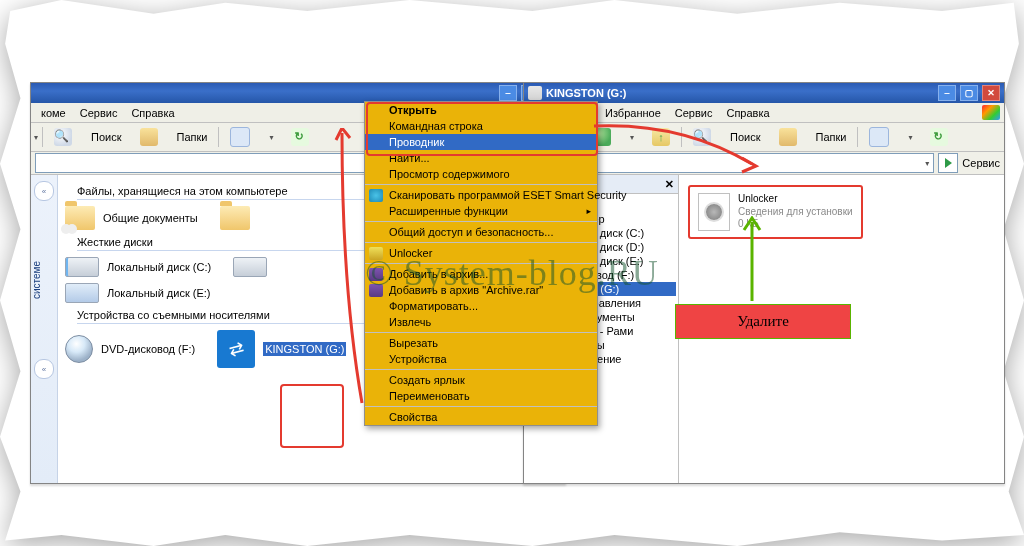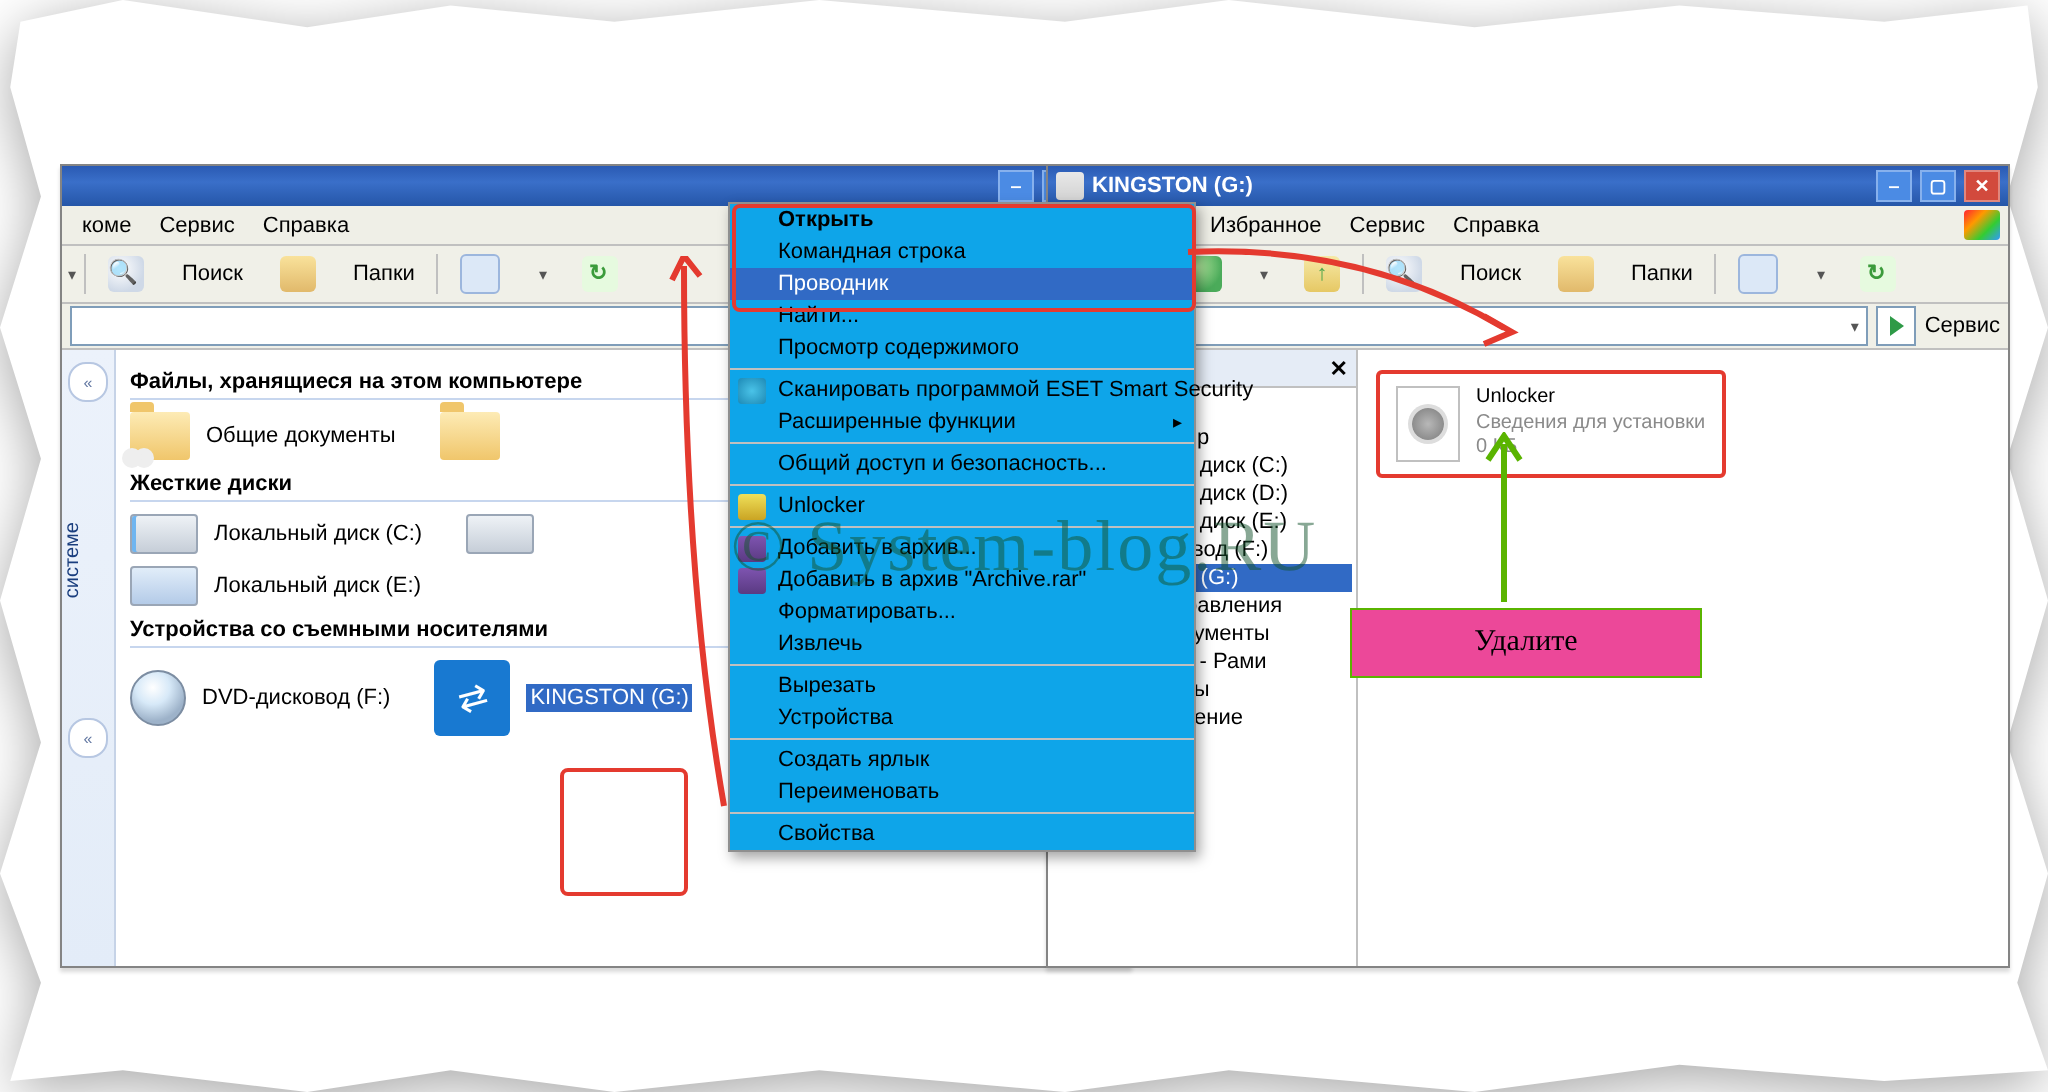--- a/index.html
+++ b/index.html
@@ -137,7 +137,7 @@
   
   .ctxmenu{
     position:absolute;
-    background:#0ea5e9;border:1px solid #8f8f8f;
+    background:#eab308;border:1px solid #8f8f8f;
     box-shadow:2px 3px 6px rgba(0,0,0,.35);
     z-index:40;
     width:232px;

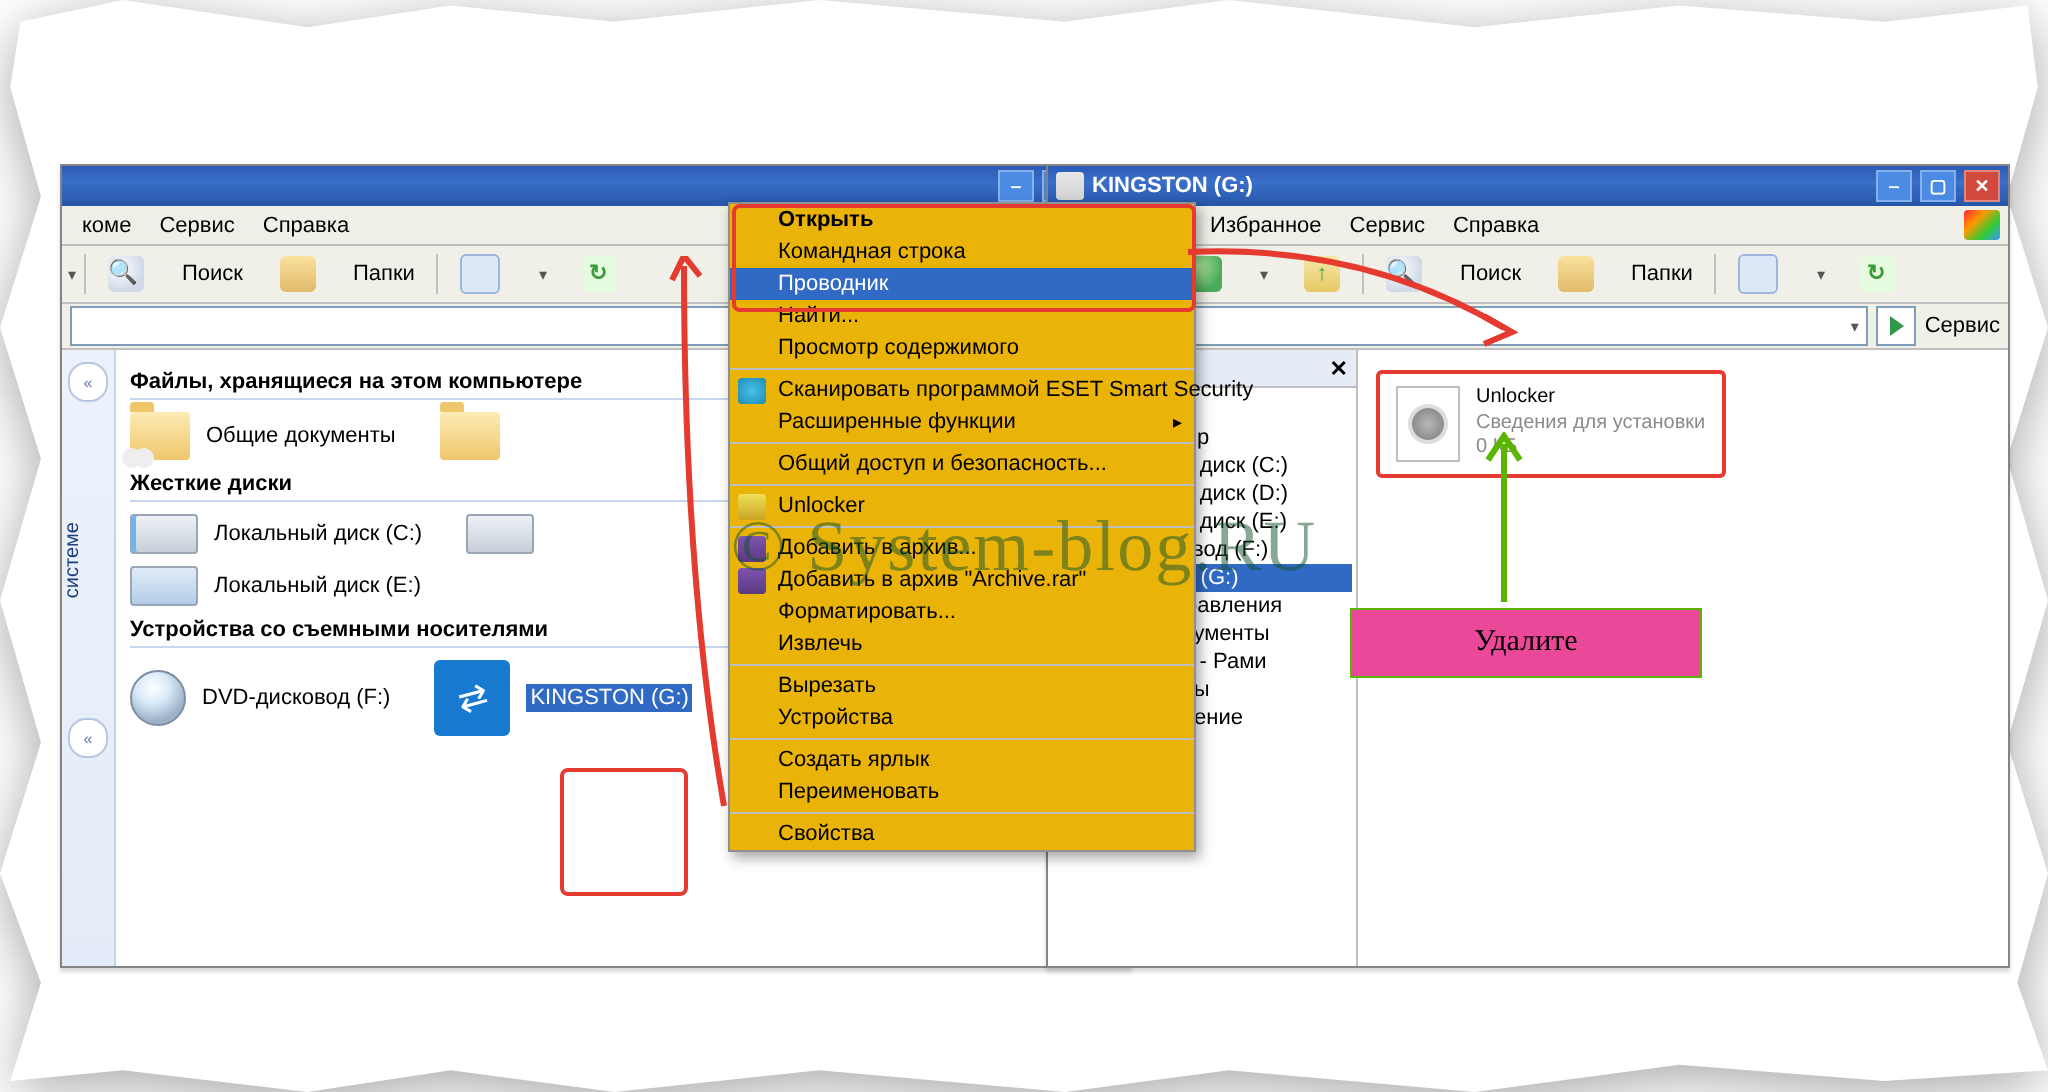--- a/index.html
+++ b/index.html
@@ -114,7 +114,7 @@
   }
   .pane{position:absolute;left:26px;right:0;top:0;bottom:0;padding:4px 8px}
   .group-head{
-    font-weight:bold;margin:6px 0 2px;
+    font-weight:normal;margin:6px 12px 2px;
     border-bottom:1px solid #c7d6ee;padding-bottom:2px;
   }
   .row{display:flex;align-items:center;gap:22px;margin:6px 0}

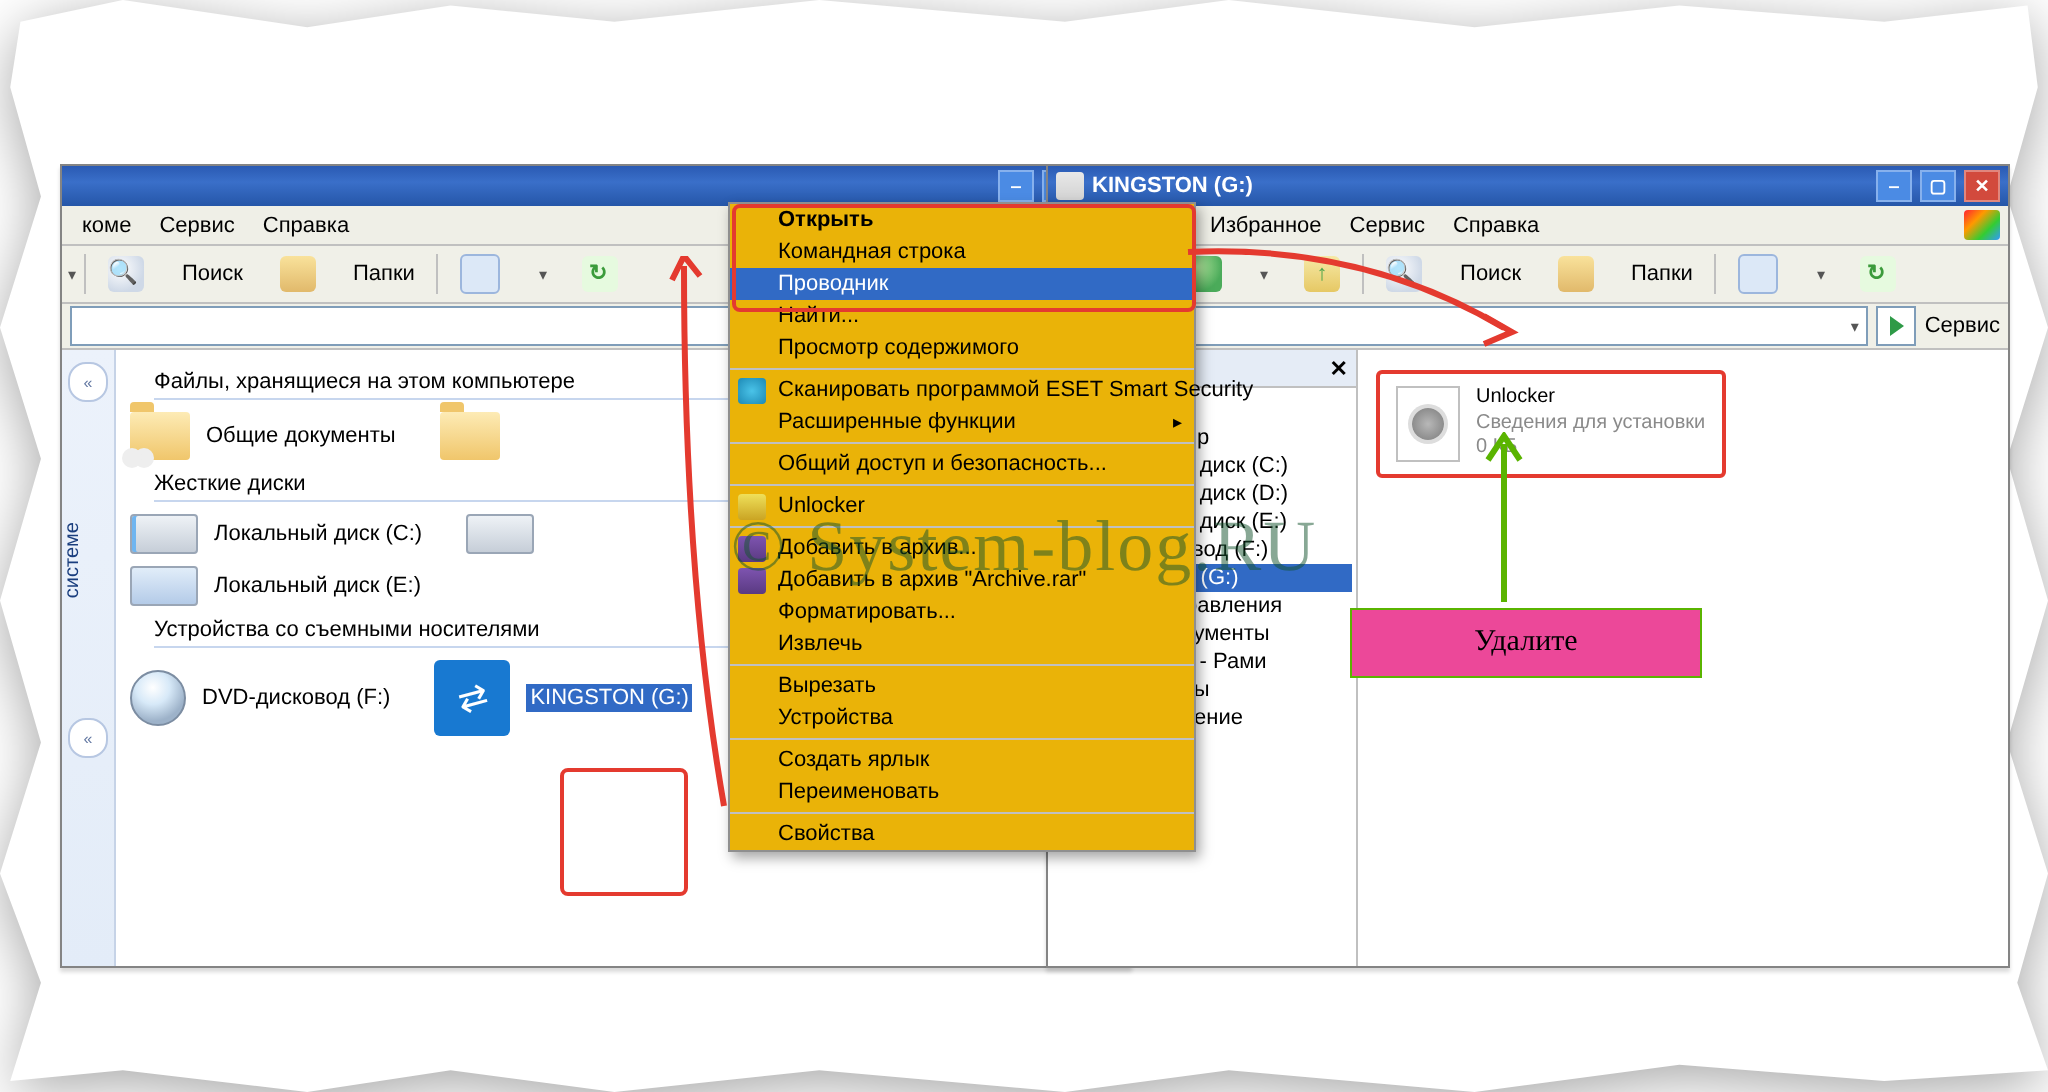--- a/index.html
+++ b/index.html
@@ -181,7 +181,7 @@
 
   .annot-red{position:absolute;border:2px solid #e43a2f;border-radius:4px;pointer-events:none;z-index:55}
   .annot-green{
-    position:absolute;background:#ec4899;border:1px solid #5ab400;
+    position:absolute;background:#ef4444;border:1px solid #5ab400;
     font:15px Tahoma;text-align:center;padding:8px 22px;z-index:35;
   }
   .watermark{

